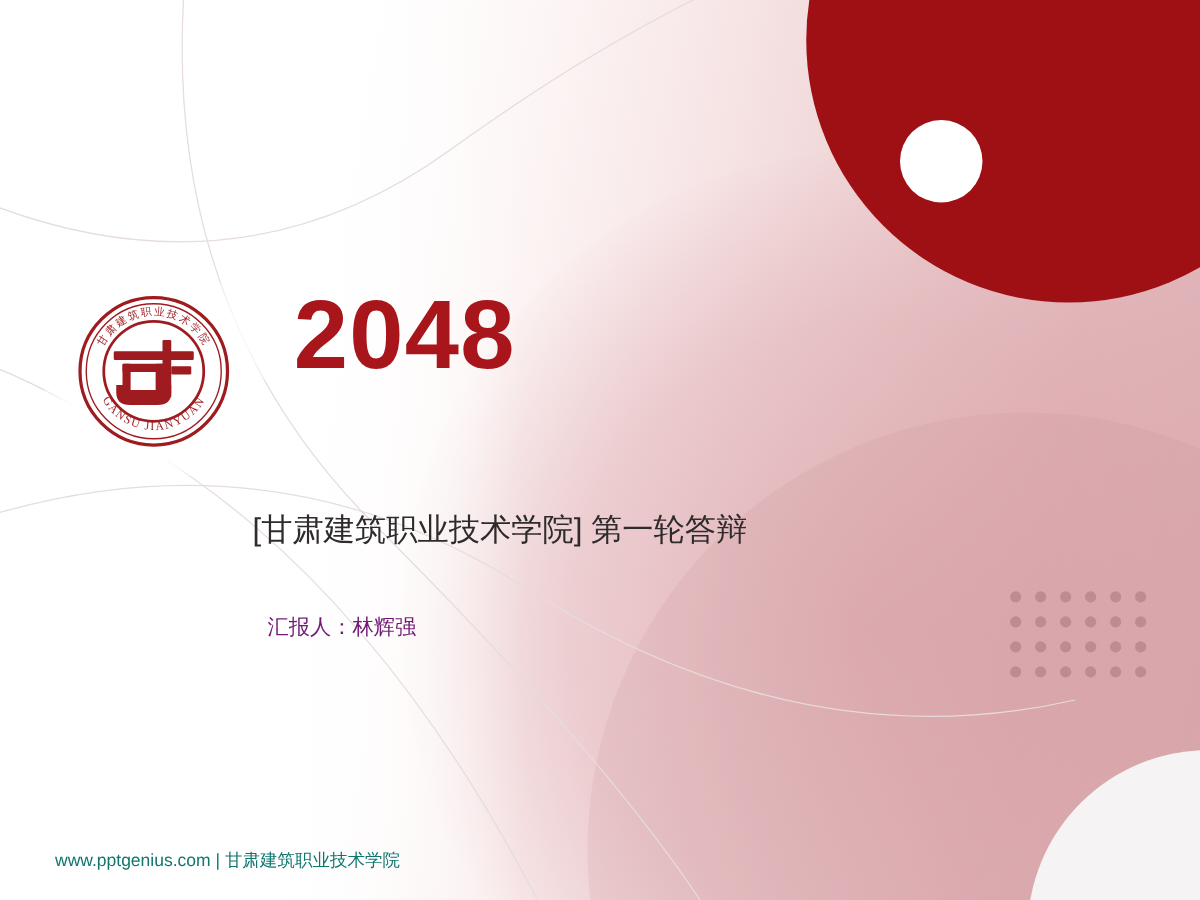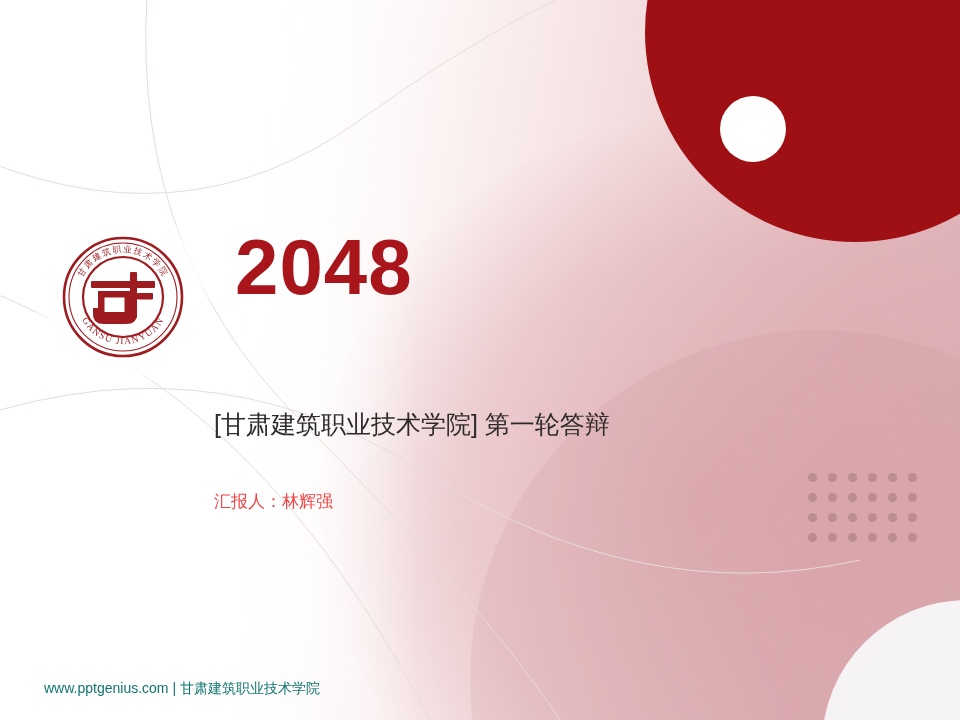--- a/index.html
+++ b/index.html
@@ -166,7 +166,7 @@
 
   .subtitle {
     position: absolute;
-    left: 214px;
+    left: 202px;
     top: 408px;
     font-size: 25px;
     line-height: 33px;

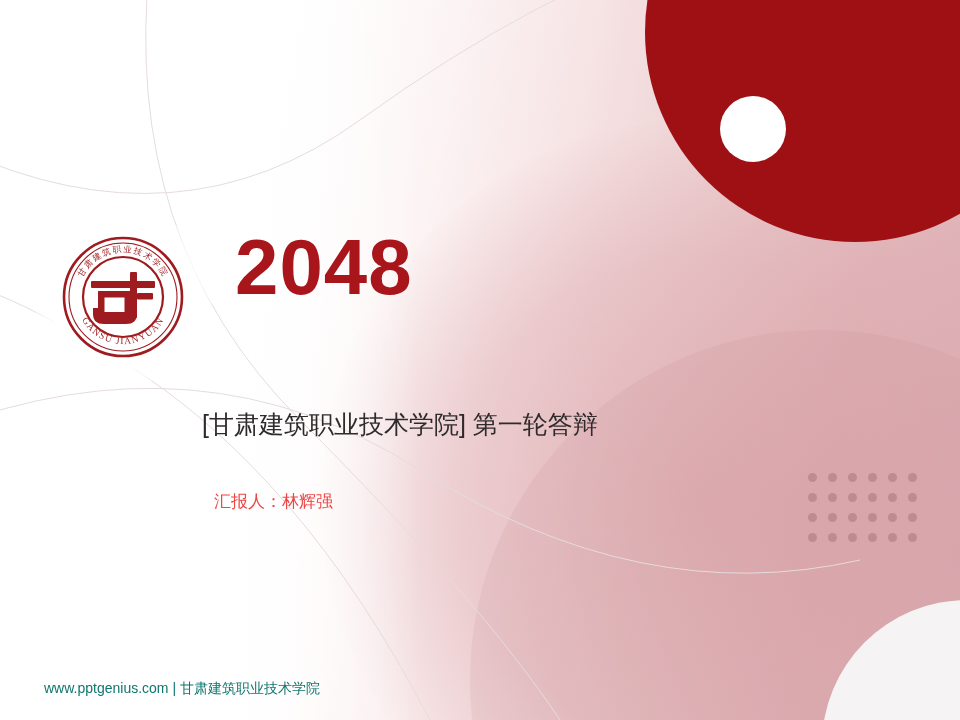--- a/index.html
+++ b/index.html
@@ -180,7 +180,7 @@
     top: 488px;
     font-size: 17px;
     line-height: 27px;
-    color: #ef4444;
+    color: #701a75;
   }
   .meta div { white-space: nowrap; }
 

